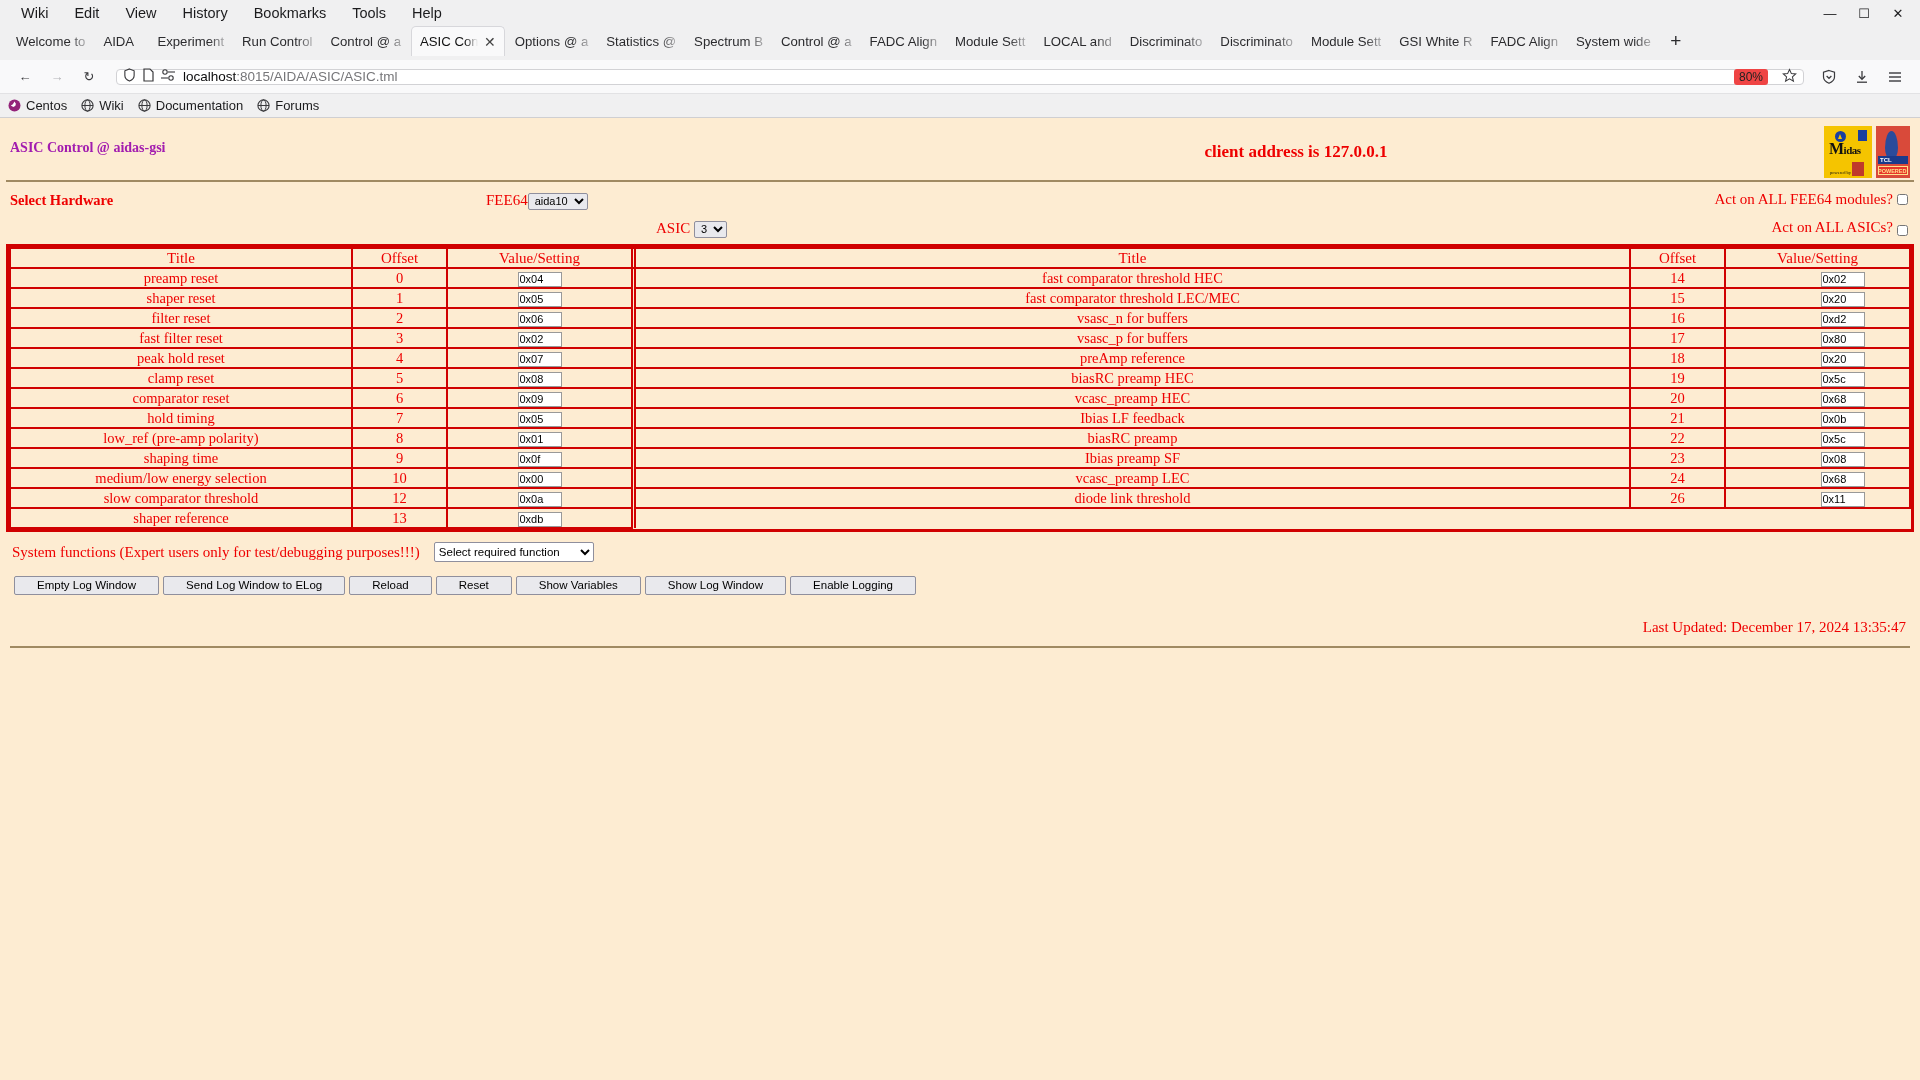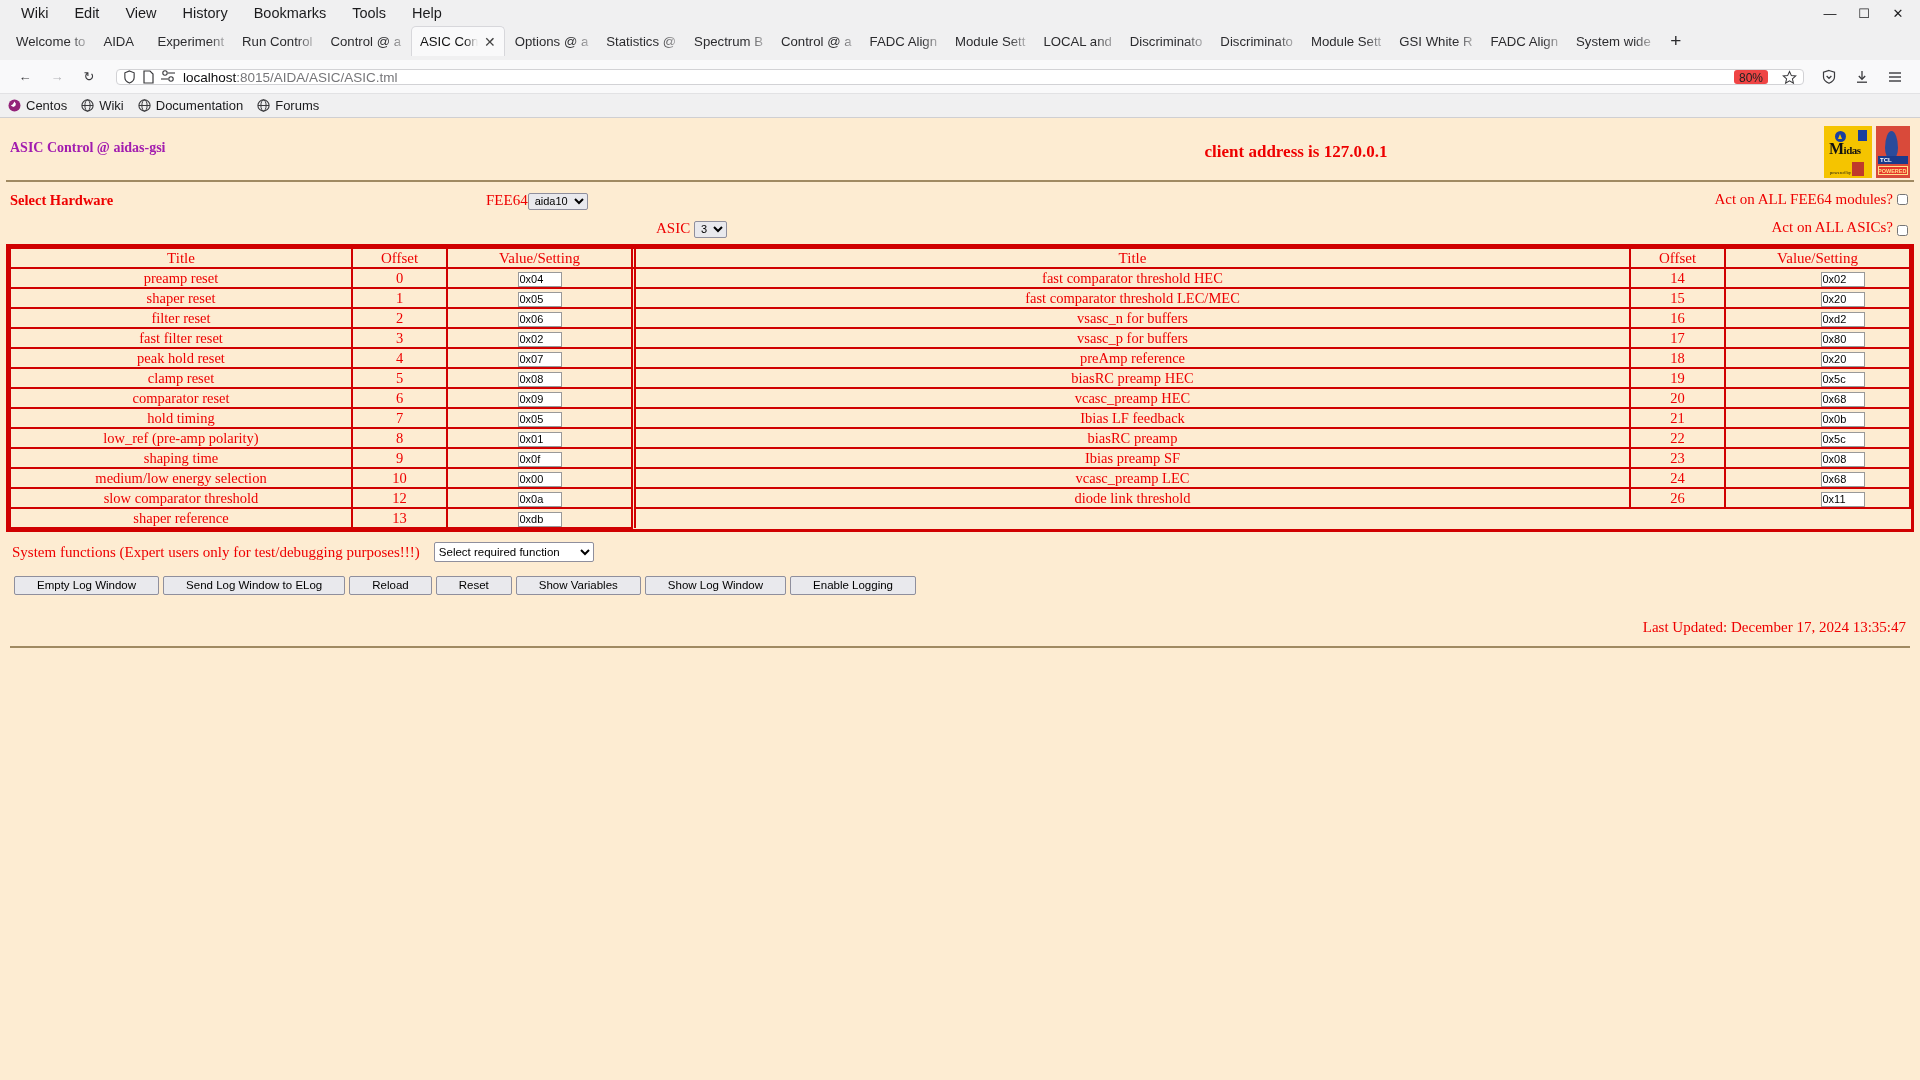--- a/index.html
+++ b/index.html
@@ -67,7 +67,7 @@
   .urlbar {
     flex:1; height:16px; margin:0 8px 0 10px;
     background:#fff; border:1px solid #d2d2d5; border-radius:4px;
-    display:flex; padding:0 6px; gap:7px;
+    display:flex; align-items:center; padding:0 6px; gap:7px;
   }
   .urltext { font-size:13.5px; color:#1b1b1d; flex:1; white-space:nowrap; overflow:hidden; }
   .urltext .host { color:#0c0c0d; }

